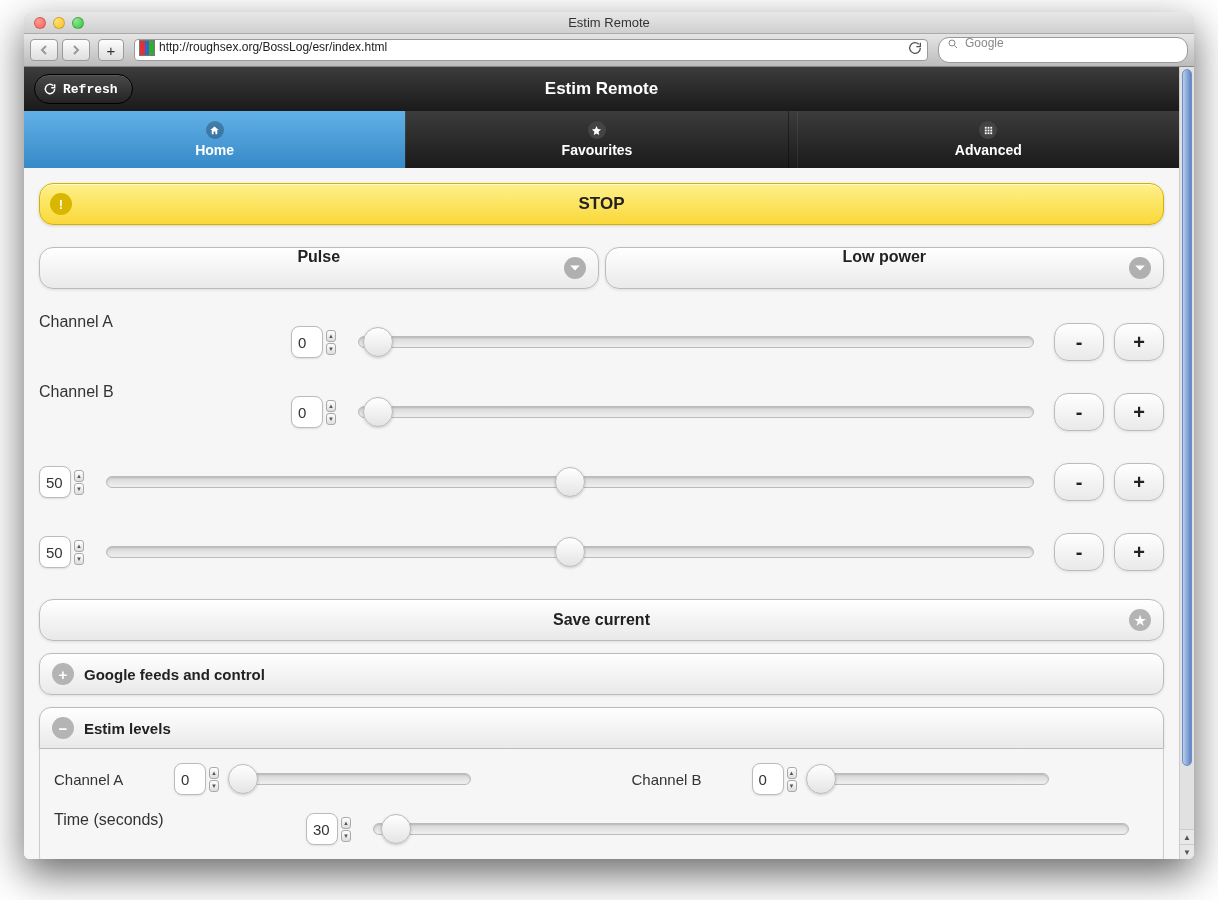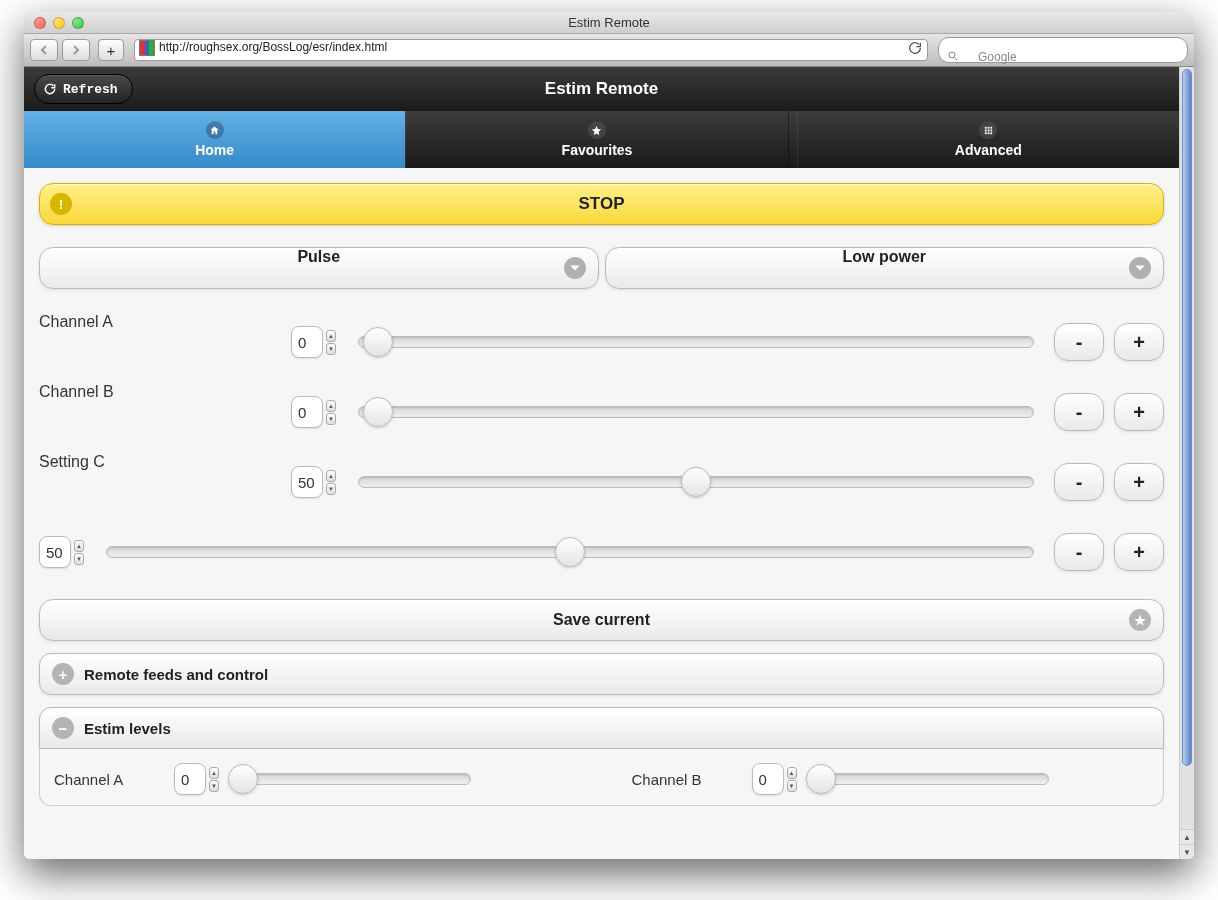--- a/index.html
+++ b/index.html
@@ -82,9 +82,9 @@
     border:1px solid #9a9a9a;
     border-radius:11px;
     background:#fff;
-    display:flex; align-items:flex-start;
+    display:flex; align-items:flex-end;
     padding:12px 8px;
-    gap:19px;
+    gap:6px;
     font-size:12px;
     color:#888;
   }

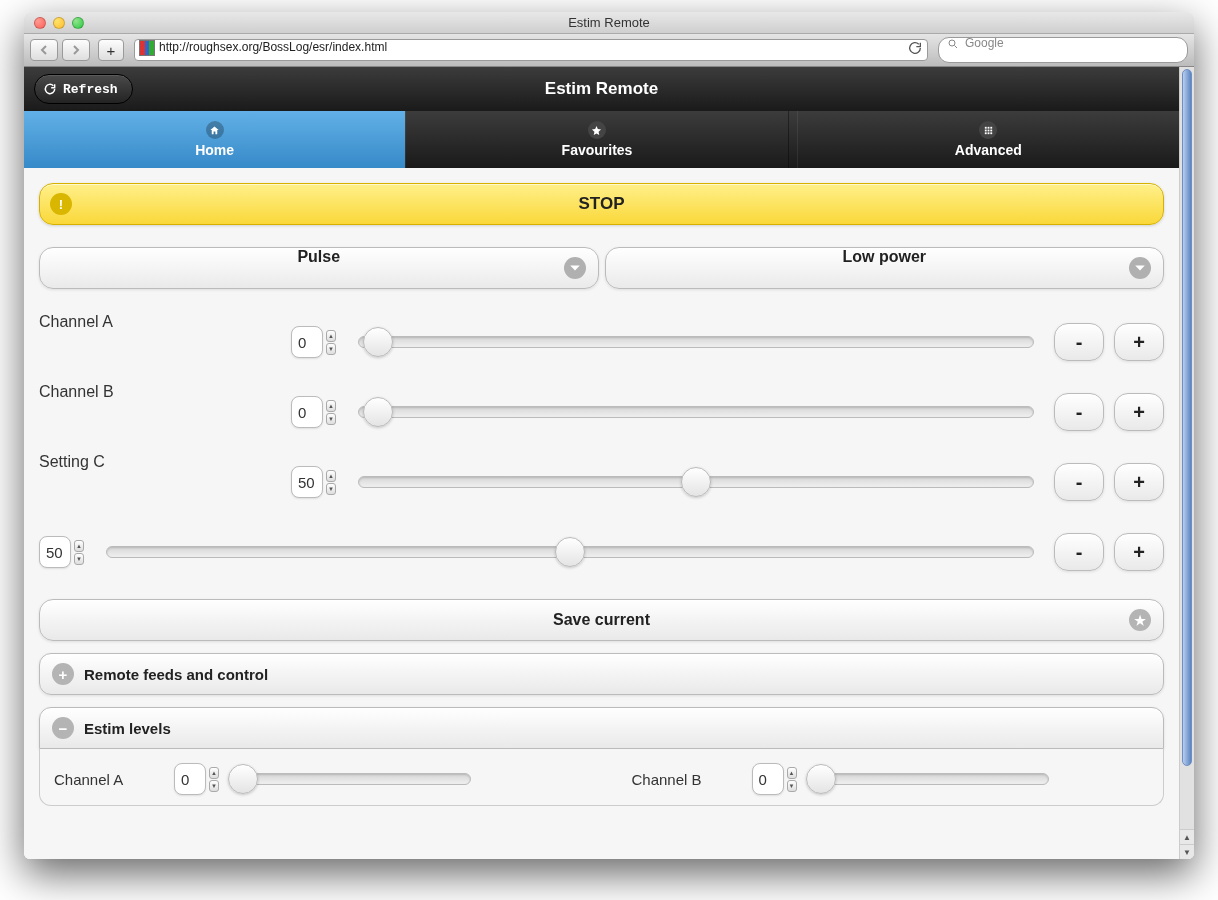--- a/index.html
+++ b/index.html
@@ -509,7 +509,6 @@
         </div>
 
         <div class="slider-row">
-          <div class="slider-label">Setting C</div>
           <div class="stepper">
             <div class="stepper-val">50</div>
             <div class="stepper-btns">

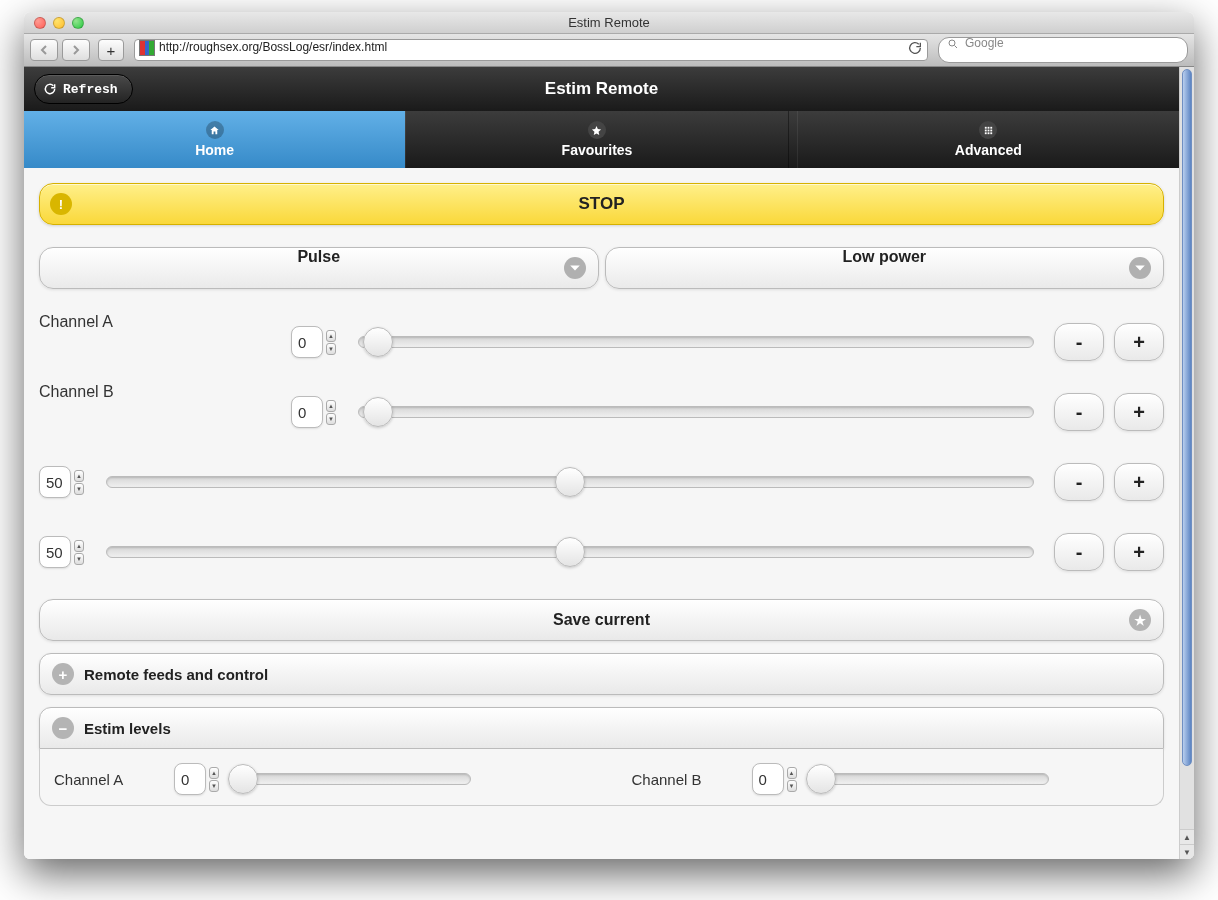--- a/index.html
+++ b/index.html
@@ -551,7 +551,7 @@
 
         <div class="collapsible">
           <div class="coll-icon">+</div>
-          <span>Remote feeds and control</span>
+          <span>Google feeds and control</span>
         </div>
 
         <div class="collapsible open">

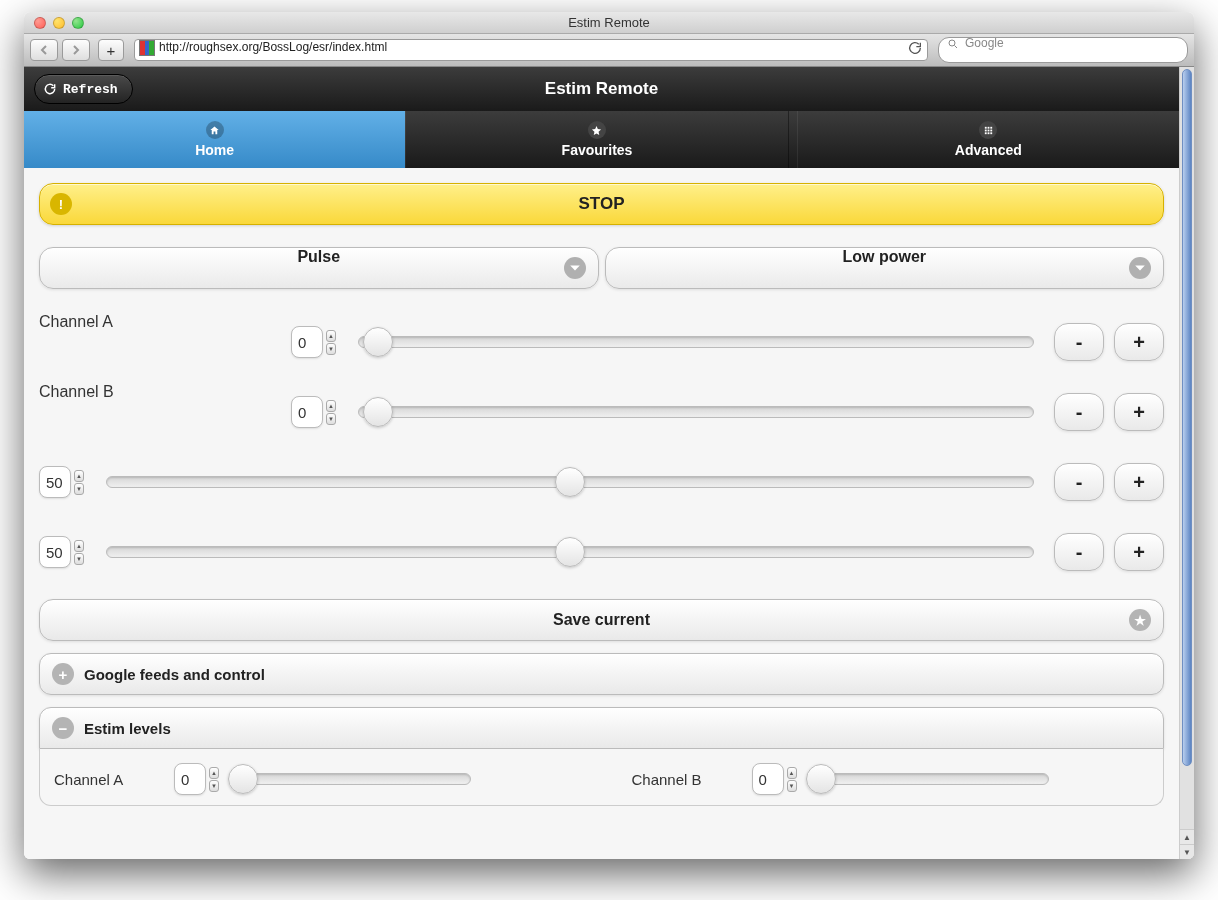--- a/index.html
+++ b/index.html
@@ -591,6 +591,20 @@
             </div>
           </div>
 
+          <div class="slider-row" style="margin-top:14px;min-height:40px">
+            <div class="slider-label" style="width:252px">Time (seconds)</div>
+            <div class="stepper">
+              <div class="stepper-val">30</div>
+              <div class="stepper-btns">
+                  <div>▲</div>
+                  <div>▼</div>
+                </div>
+            </div>
+            <div class="slider">
+              <div class="track"></div>
+              <div class="thumb-knob" style="left:3%"></div>
+            </div>
+          </div>
         </div>
 
       </div>

